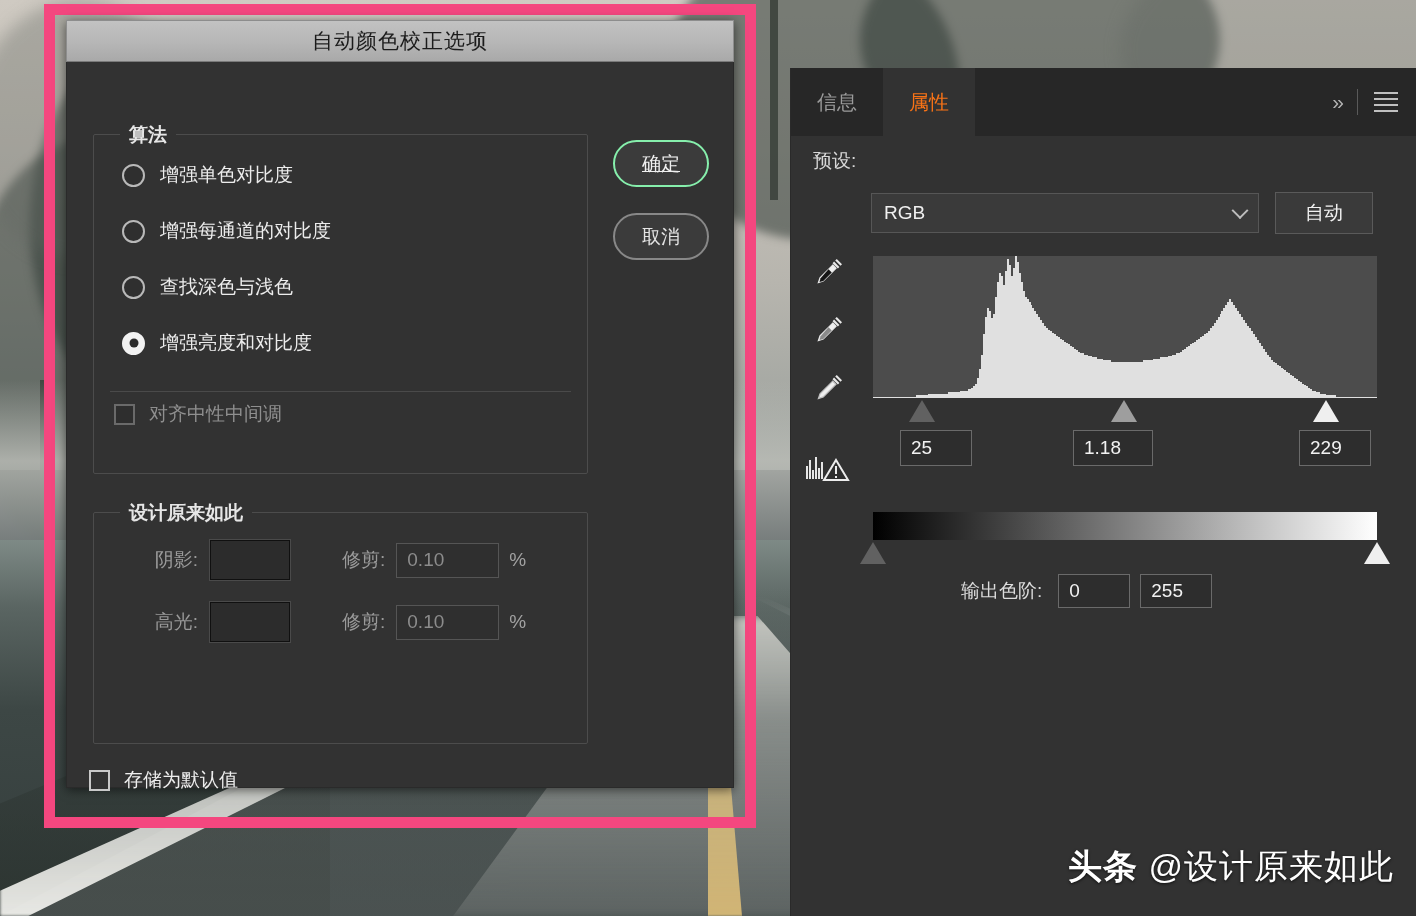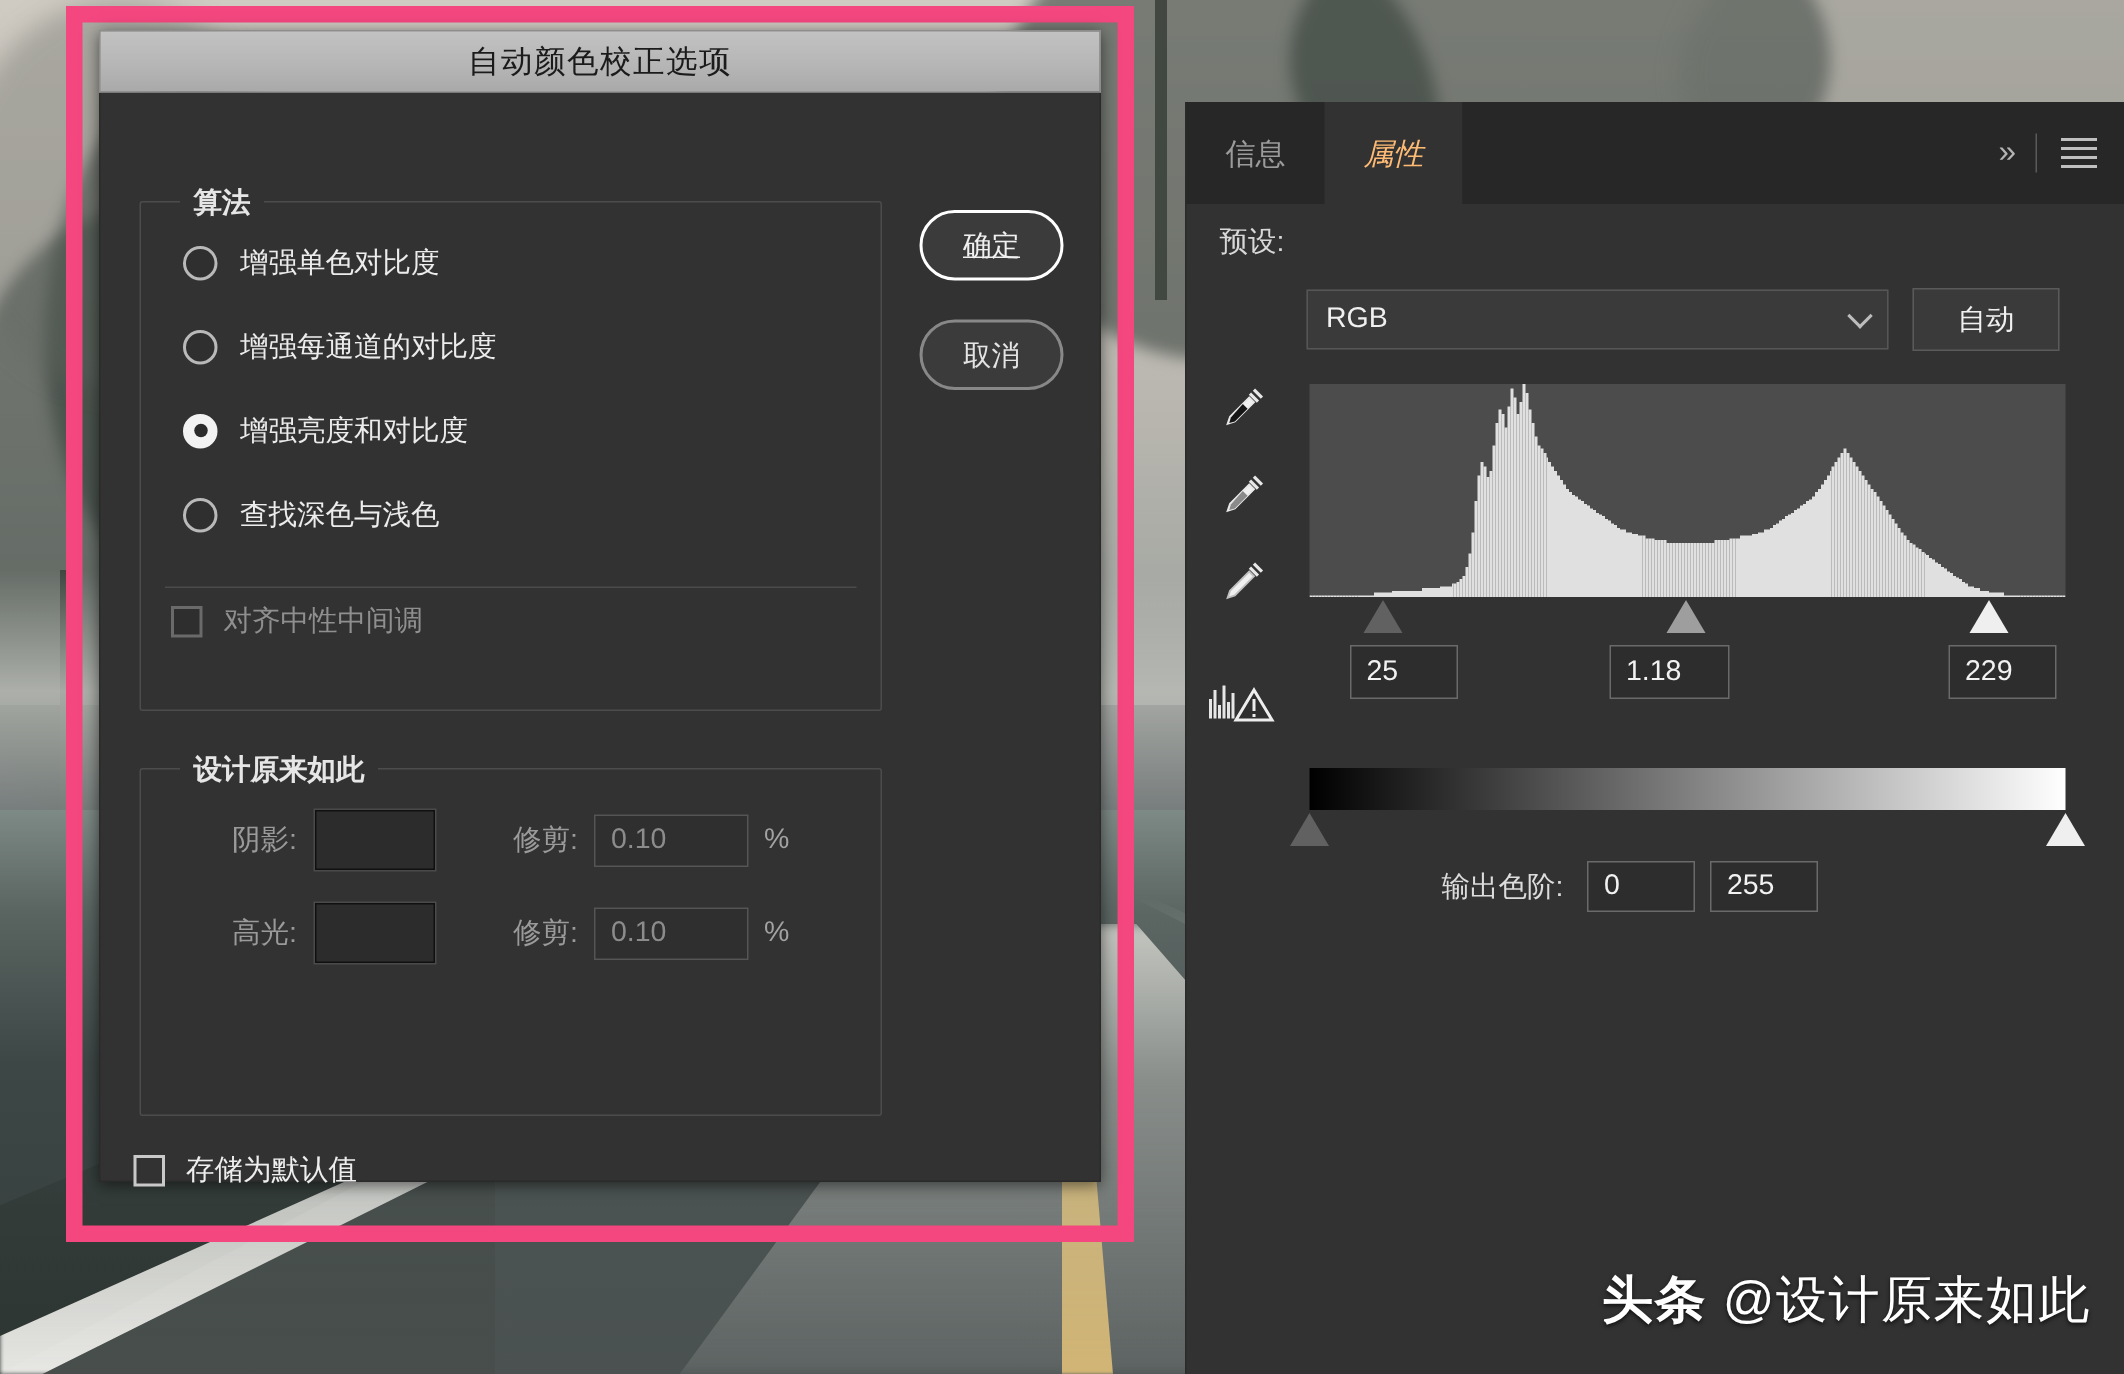--- a/index.html
+++ b/index.html
@@ -203,7 +203,7 @@
     font-size: 20px; color: #9b9b9b; cursor: pointer;
     background: #272727;
   }
-  .ptab.active { background: #323232; color: #fdba74; font-style: italic; }
+  .ptab.active { background: #323232; color: #f97316; }
   .ptab-spacer { flex: 1; background: #272727; }
   #panel-tabbar .right-icons {
     display: flex; align-items: center; gap: 16px; padding-right: 18px;

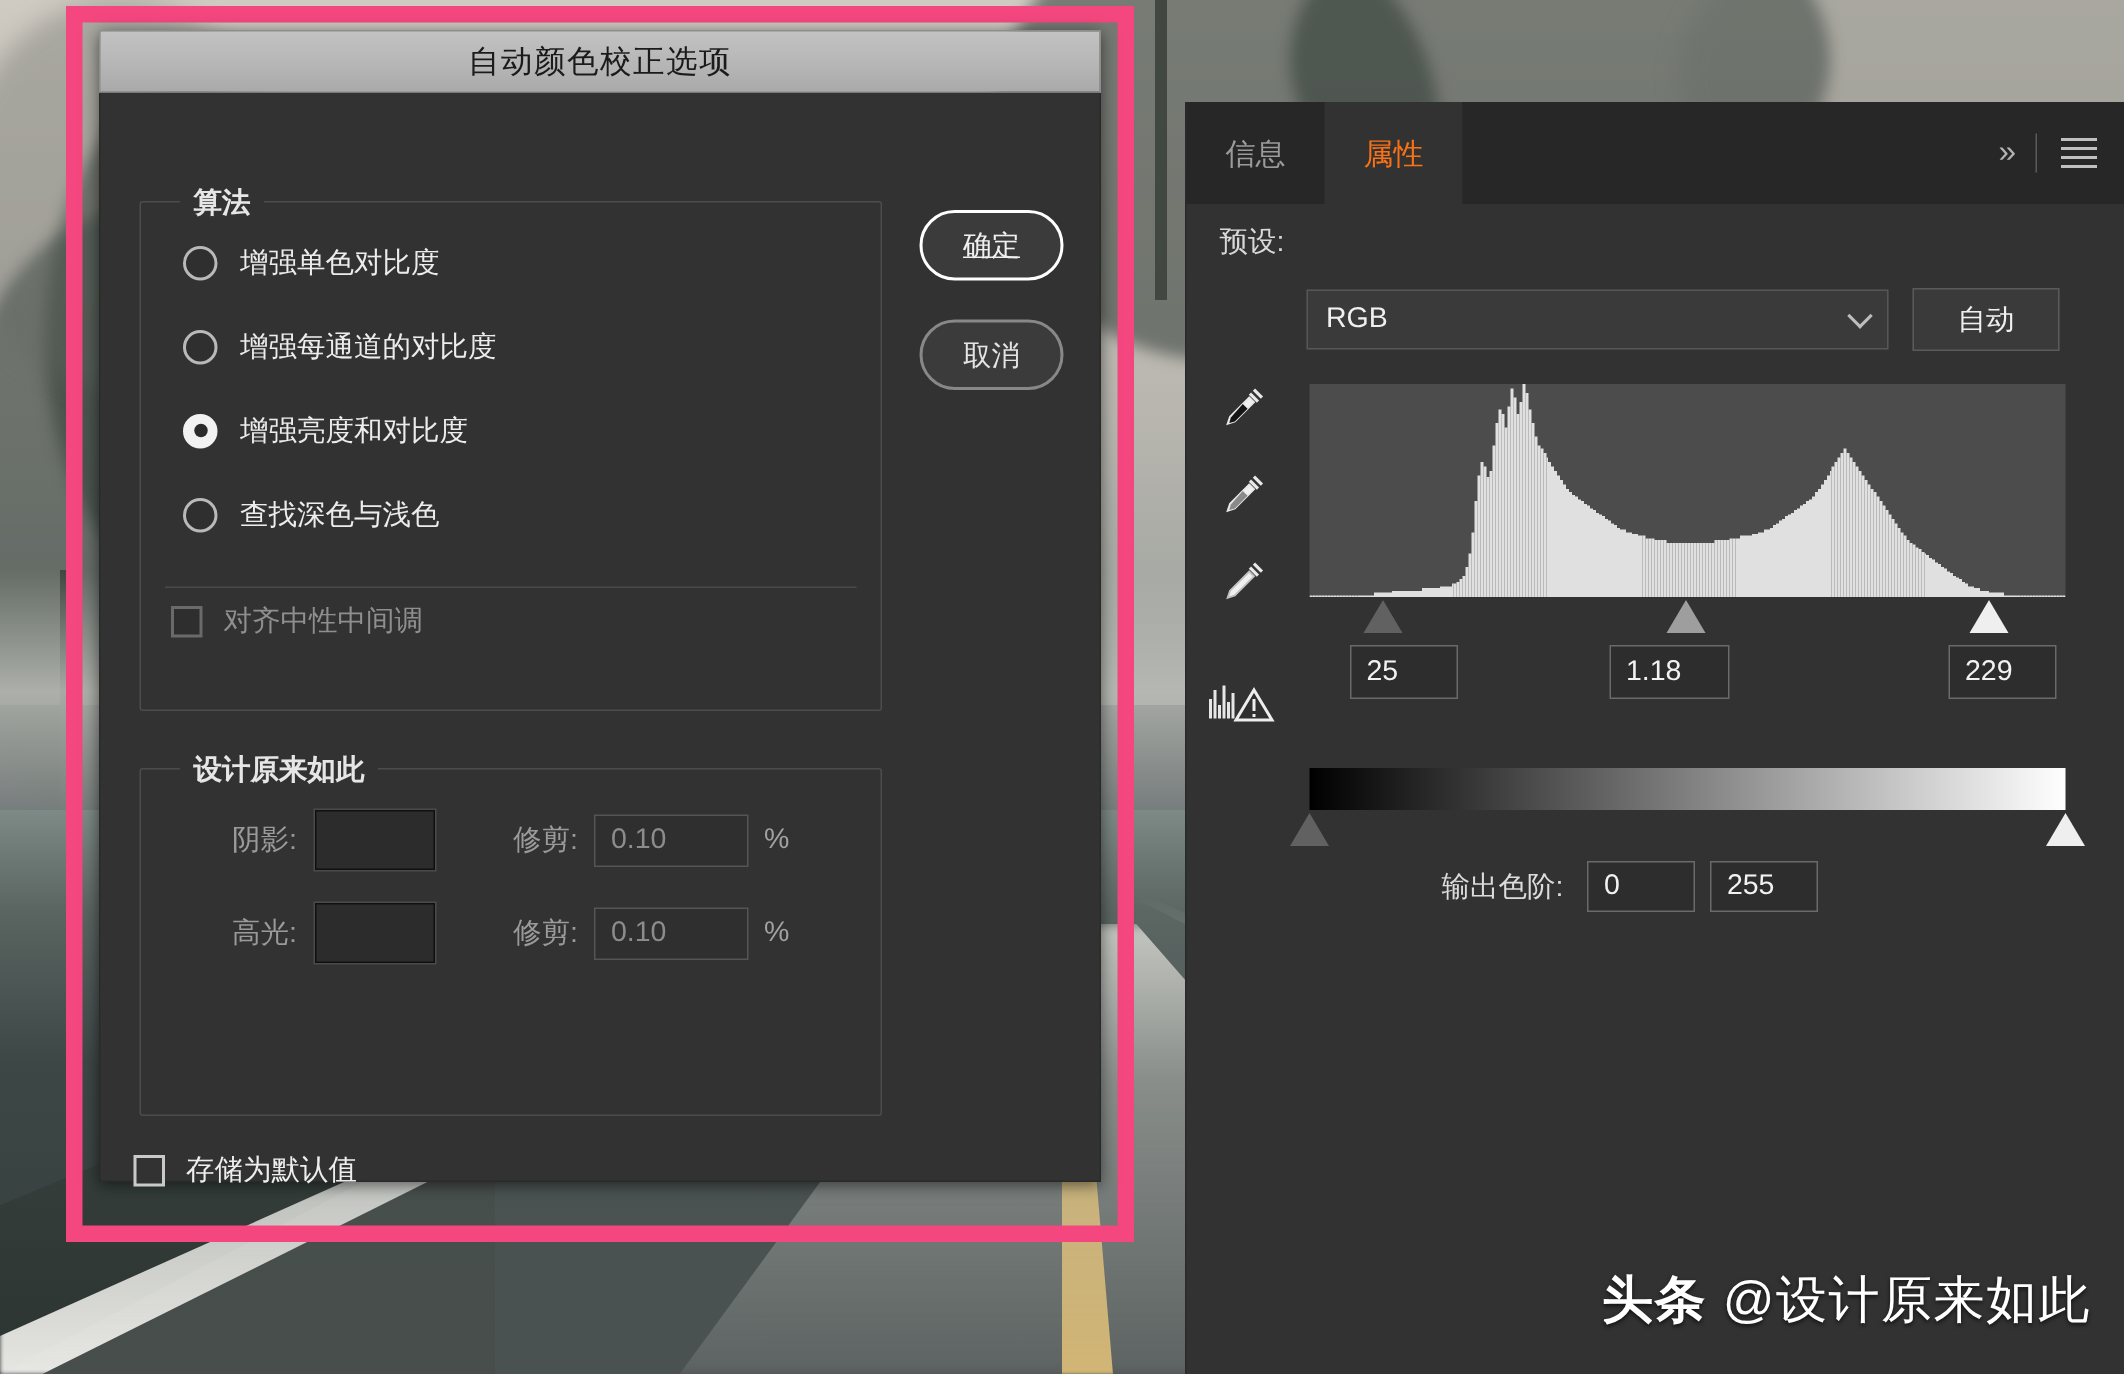--- a/index.html
+++ b/index.html
@@ -114,7 +114,7 @@
     font-size: 19px; display: flex; align-items: center; justify-content: center;
     margin-bottom: 26px; cursor: pointer; user-select: none;
   }
-  .psbtn.primary { border: 2px solid #ffffff; text-decoration: underline; }
+  .psbtn.primary { border: 2px solid #86efac; text-decoration: underline; }
   .psbtn.secondary { border: 2px solid #888888; color: #e4e4e4; }
 
   

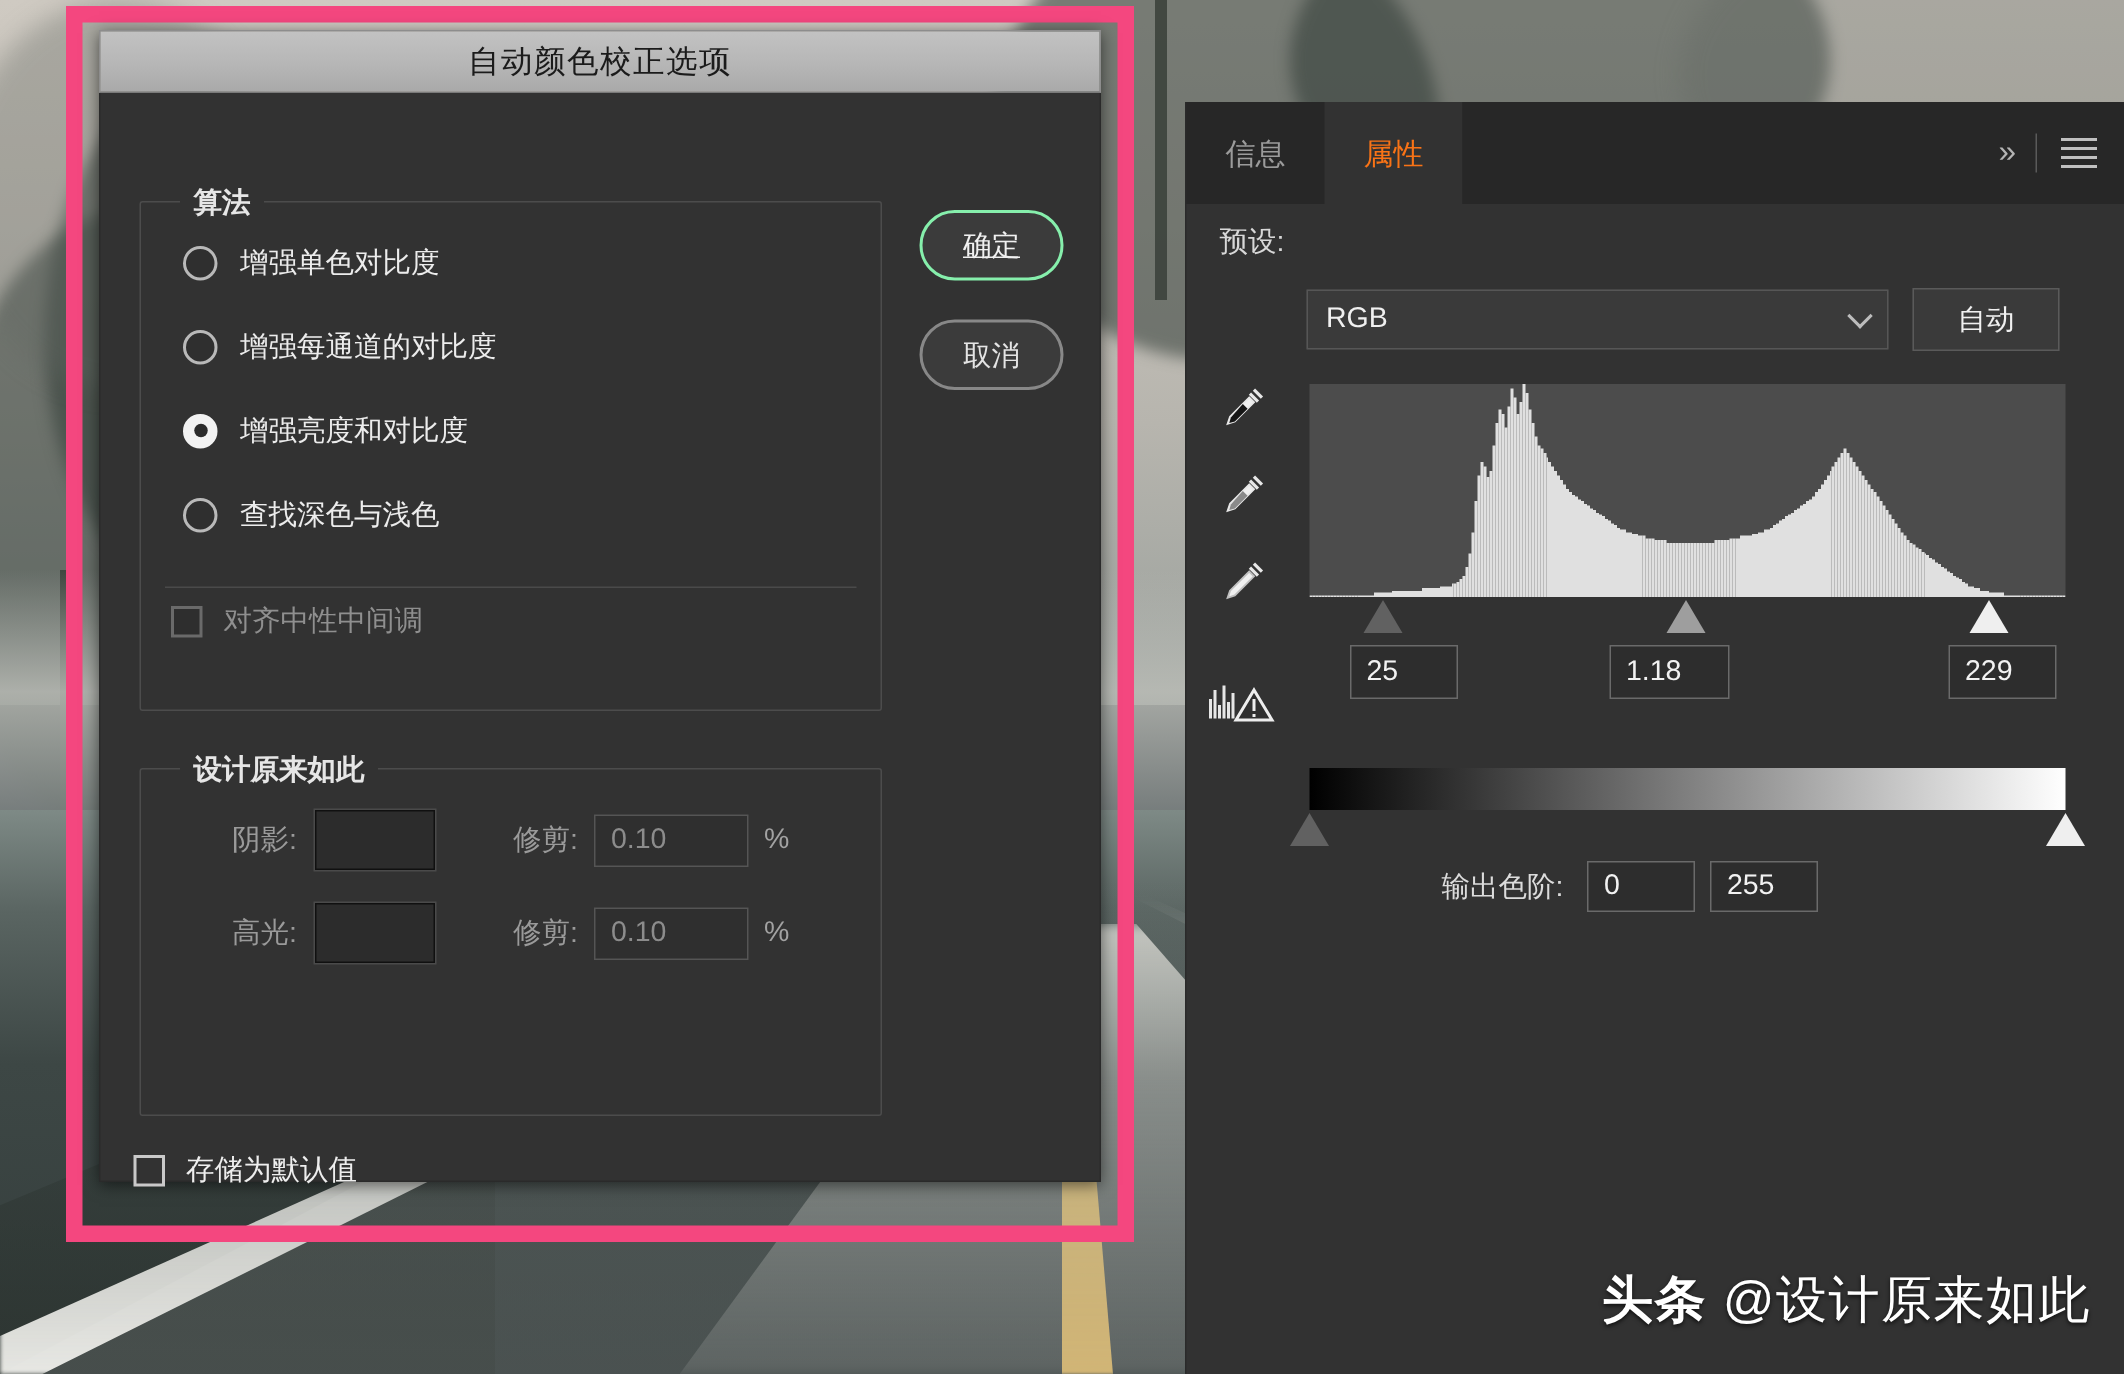--- a/index.html
+++ b/index.html
@@ -376,12 +376,12 @@
             <span class="radio-label">增强每通道的对比度</span>
           </div>
           <div class="radio-row">
+            <span class="radio"></span>
+            <span class="radio-label">查找深色与浅色</span>
+          </div>
+          <div class="radio-row">
             <span class="radio on"></span>
             <span class="radio-label">增强亮度和对比度</span>
-          </div>
-          <div class="radio-row">
-            <span class="radio"></span>
-            <span class="radio-label">查找深色与浅色</span>
           </div>
         </div>
 

